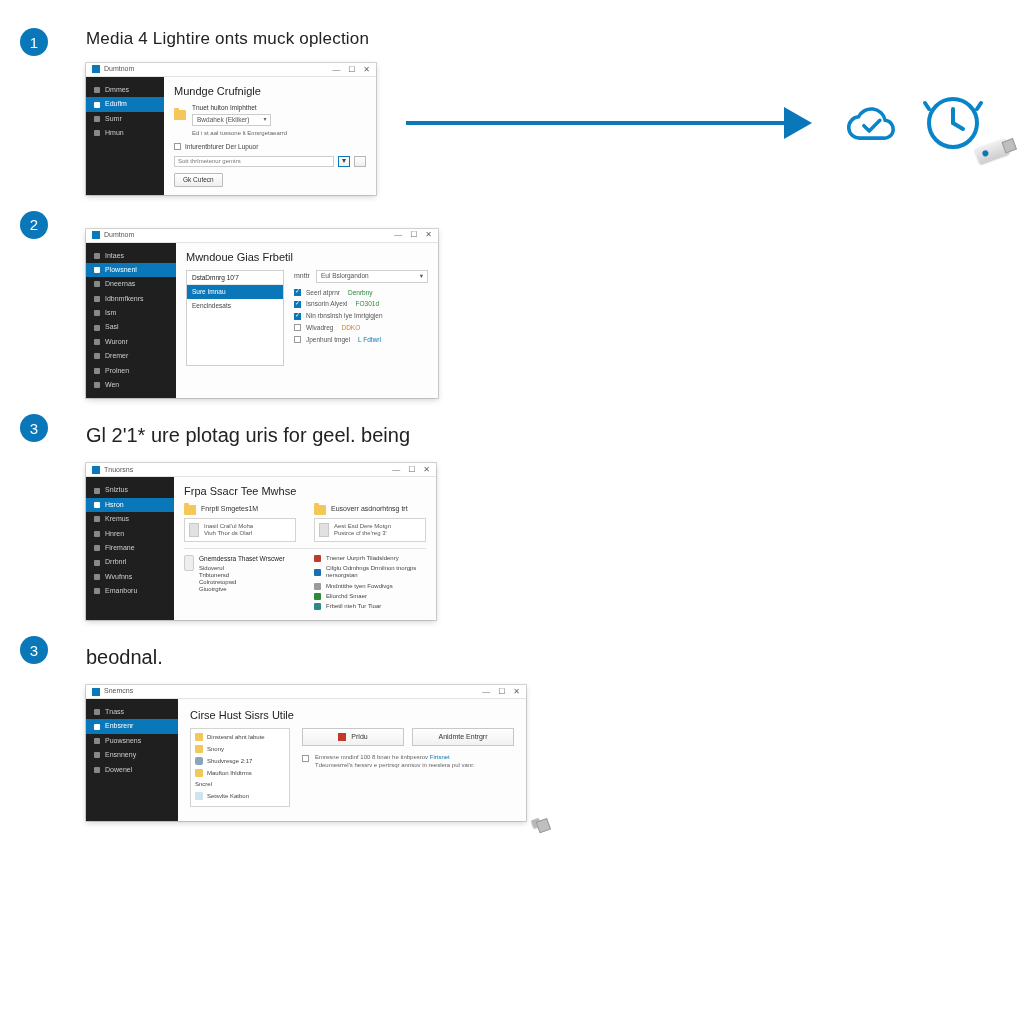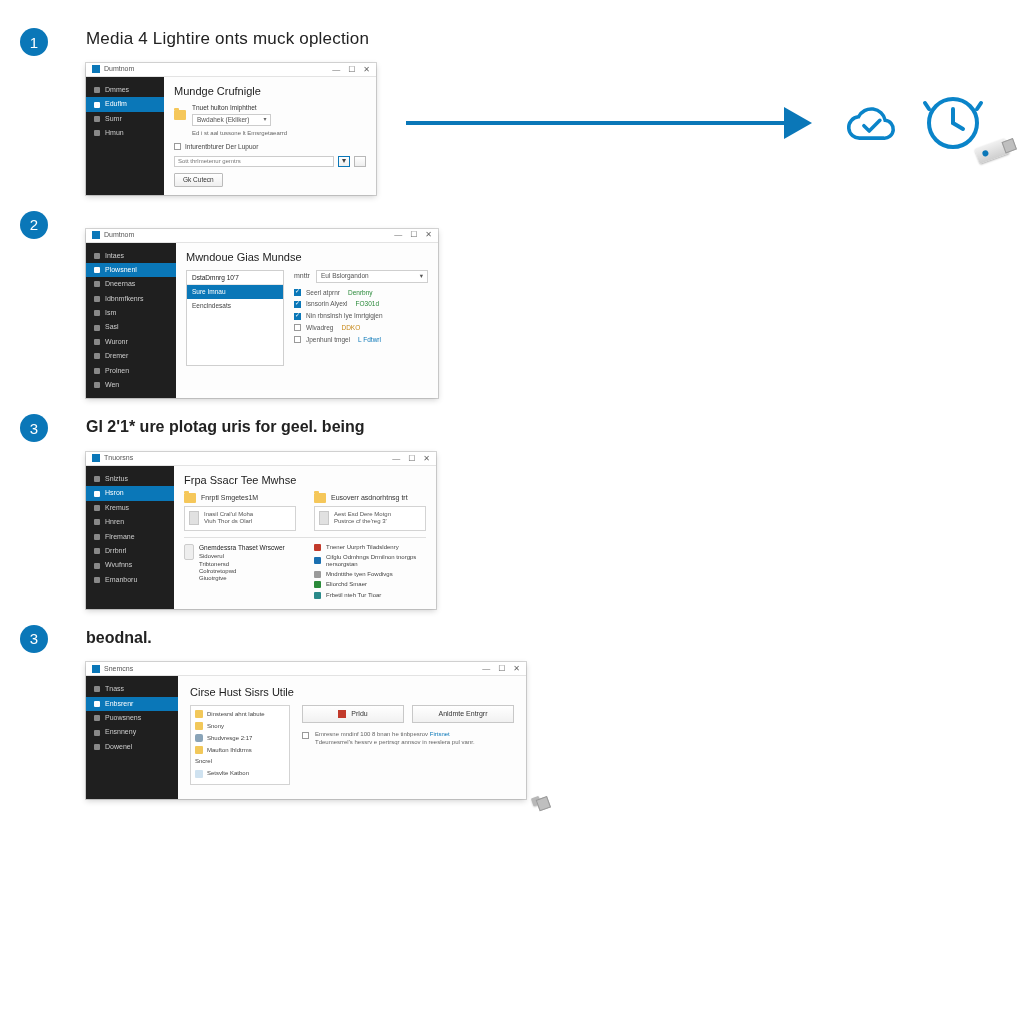--- a/index.html
+++ b/index.html
@@ -326,7 +326,7 @@
               </div>
           </div>
           <div class="content">
-            <div class="panel-h">Mwndoue Gias Mundse</div>
+            <div class="panel-h">Mwndoue Gias Frbetil</div>
             <div class="row2">
               <div class="listbox">
                 <div class="lb-head">DstaDmnrg 10'7</div>

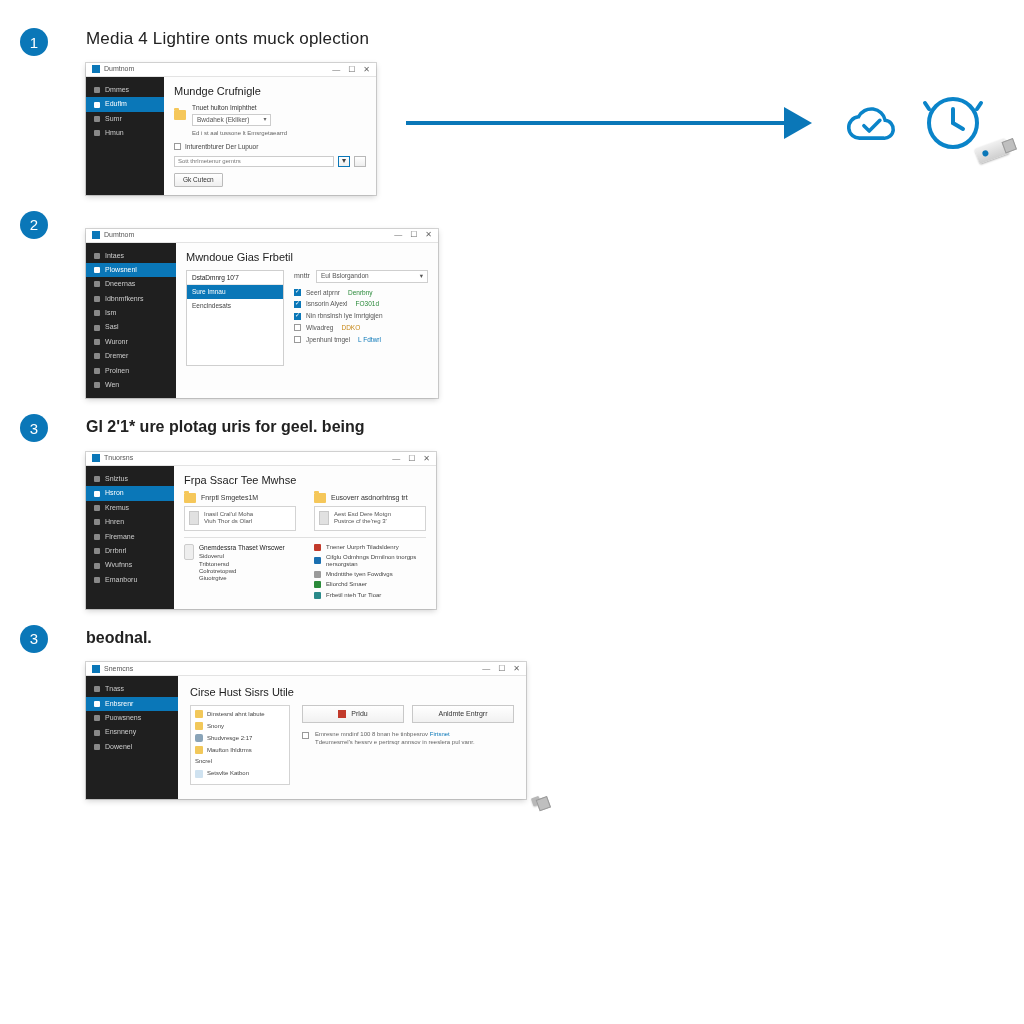--- a/index.html
+++ b/index.html
@@ -22,7 +22,7 @@
   }
   .step-body { flex: 1; }
   .step-title { font-size: 17px; color: #222; line-height: 1.35; letter-spacing: .2px; }
-  .step-sub { font-size: 16px; color: #222; line-height: 1.35; margin-top: 2px; font-weight: bold; }
+  .step-sub { font-size: 20px; color: #222; line-height: 1.35; margin-top: 8px; }
 
   
   .miniwin {

